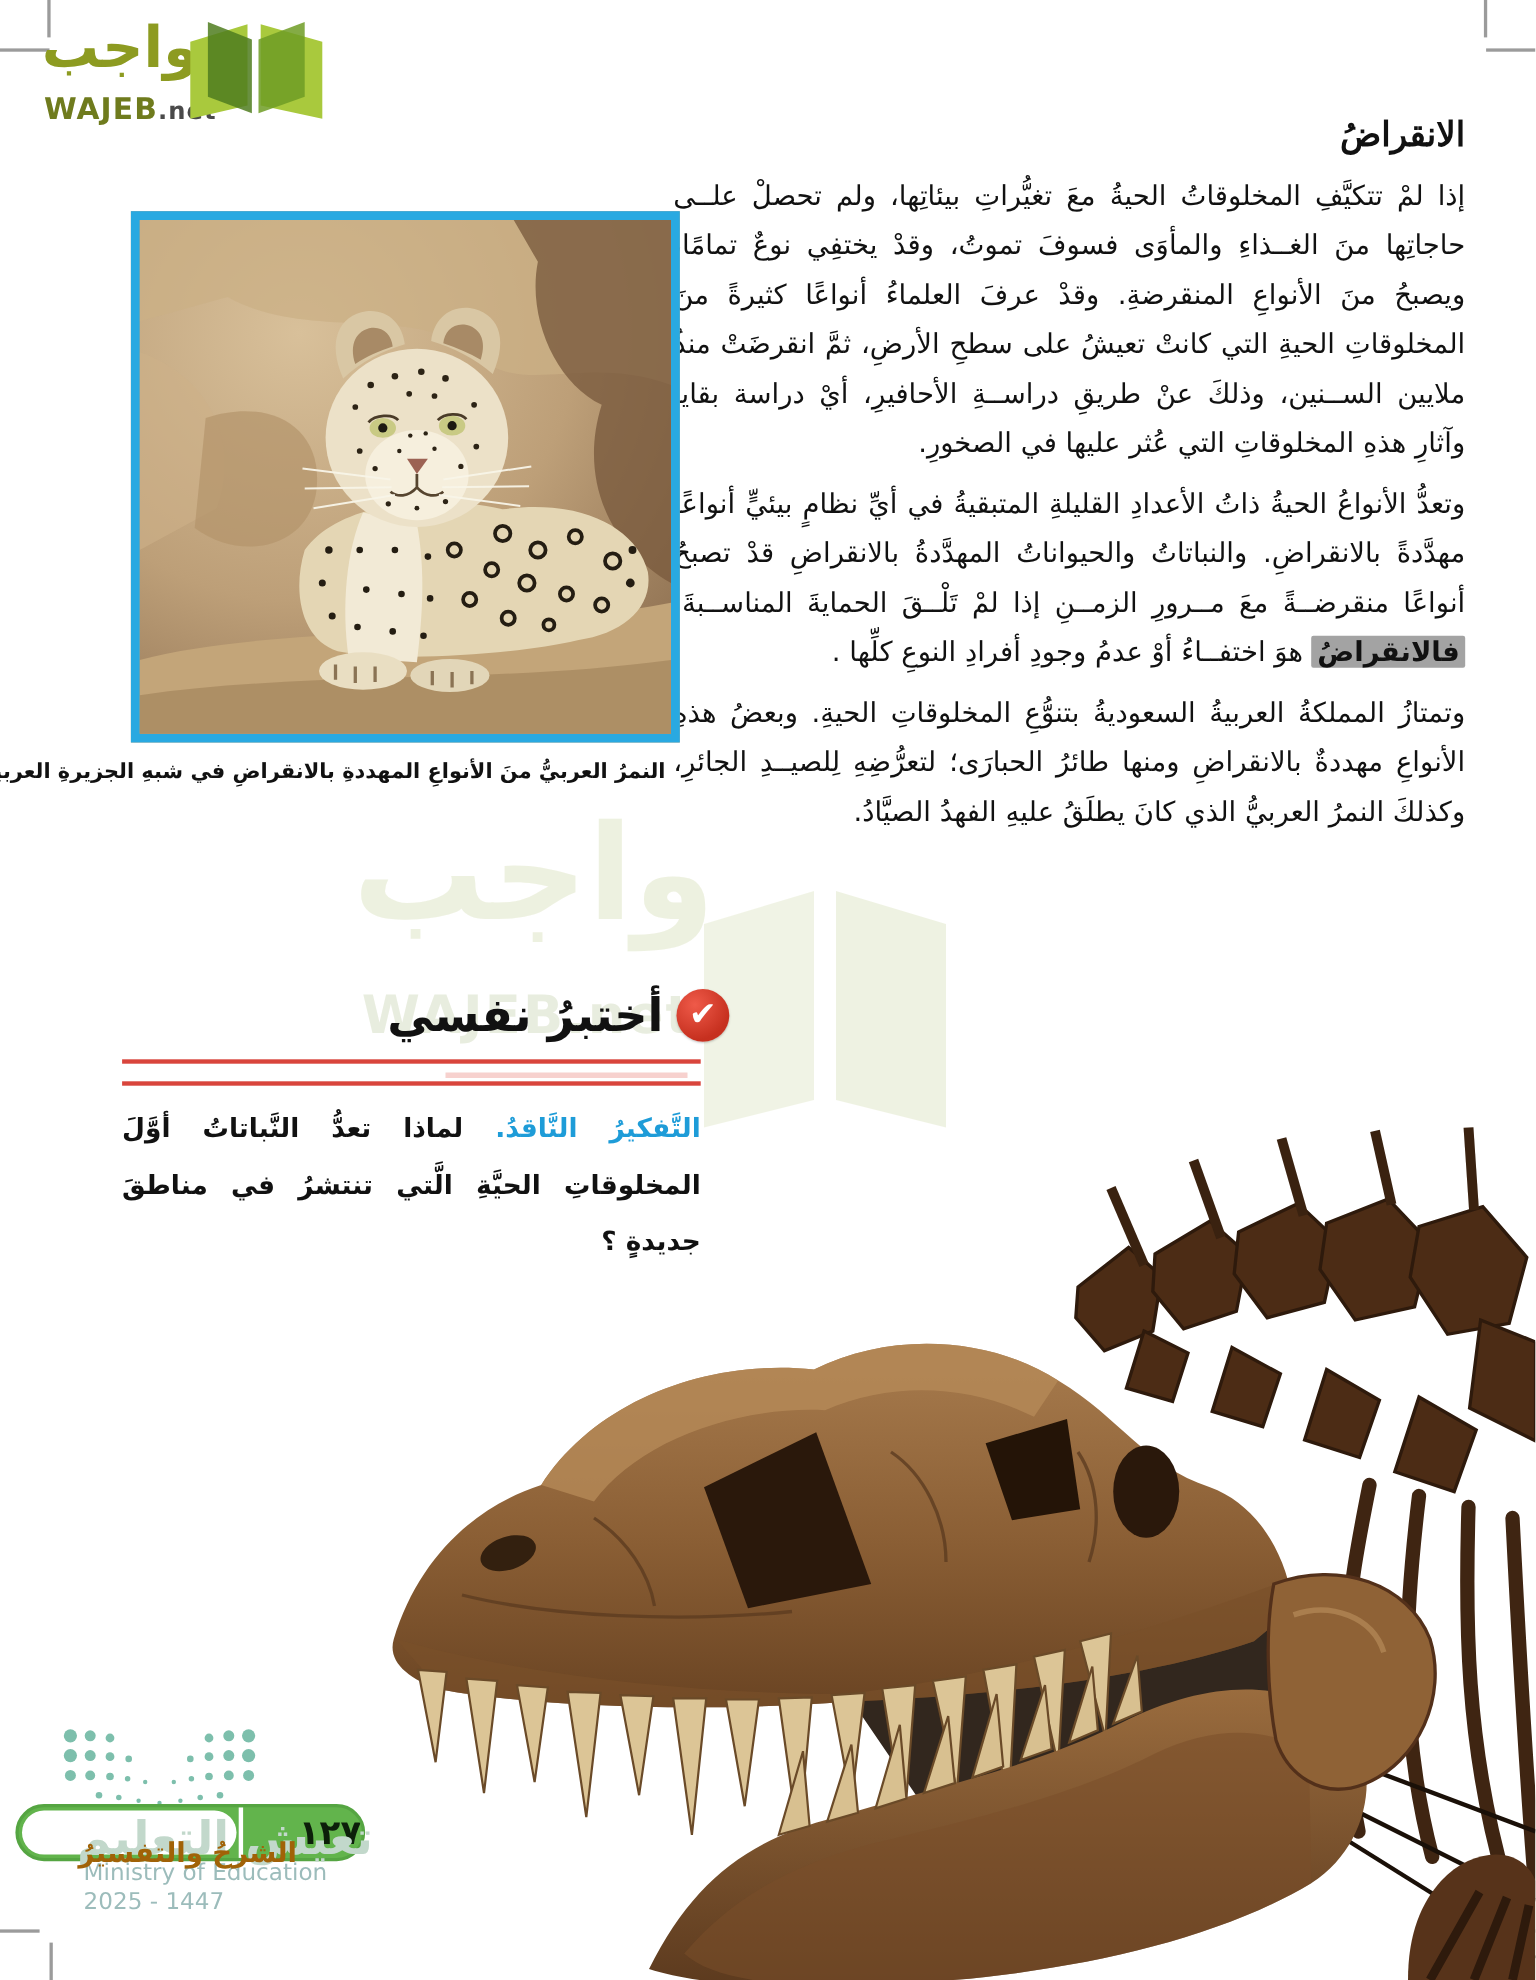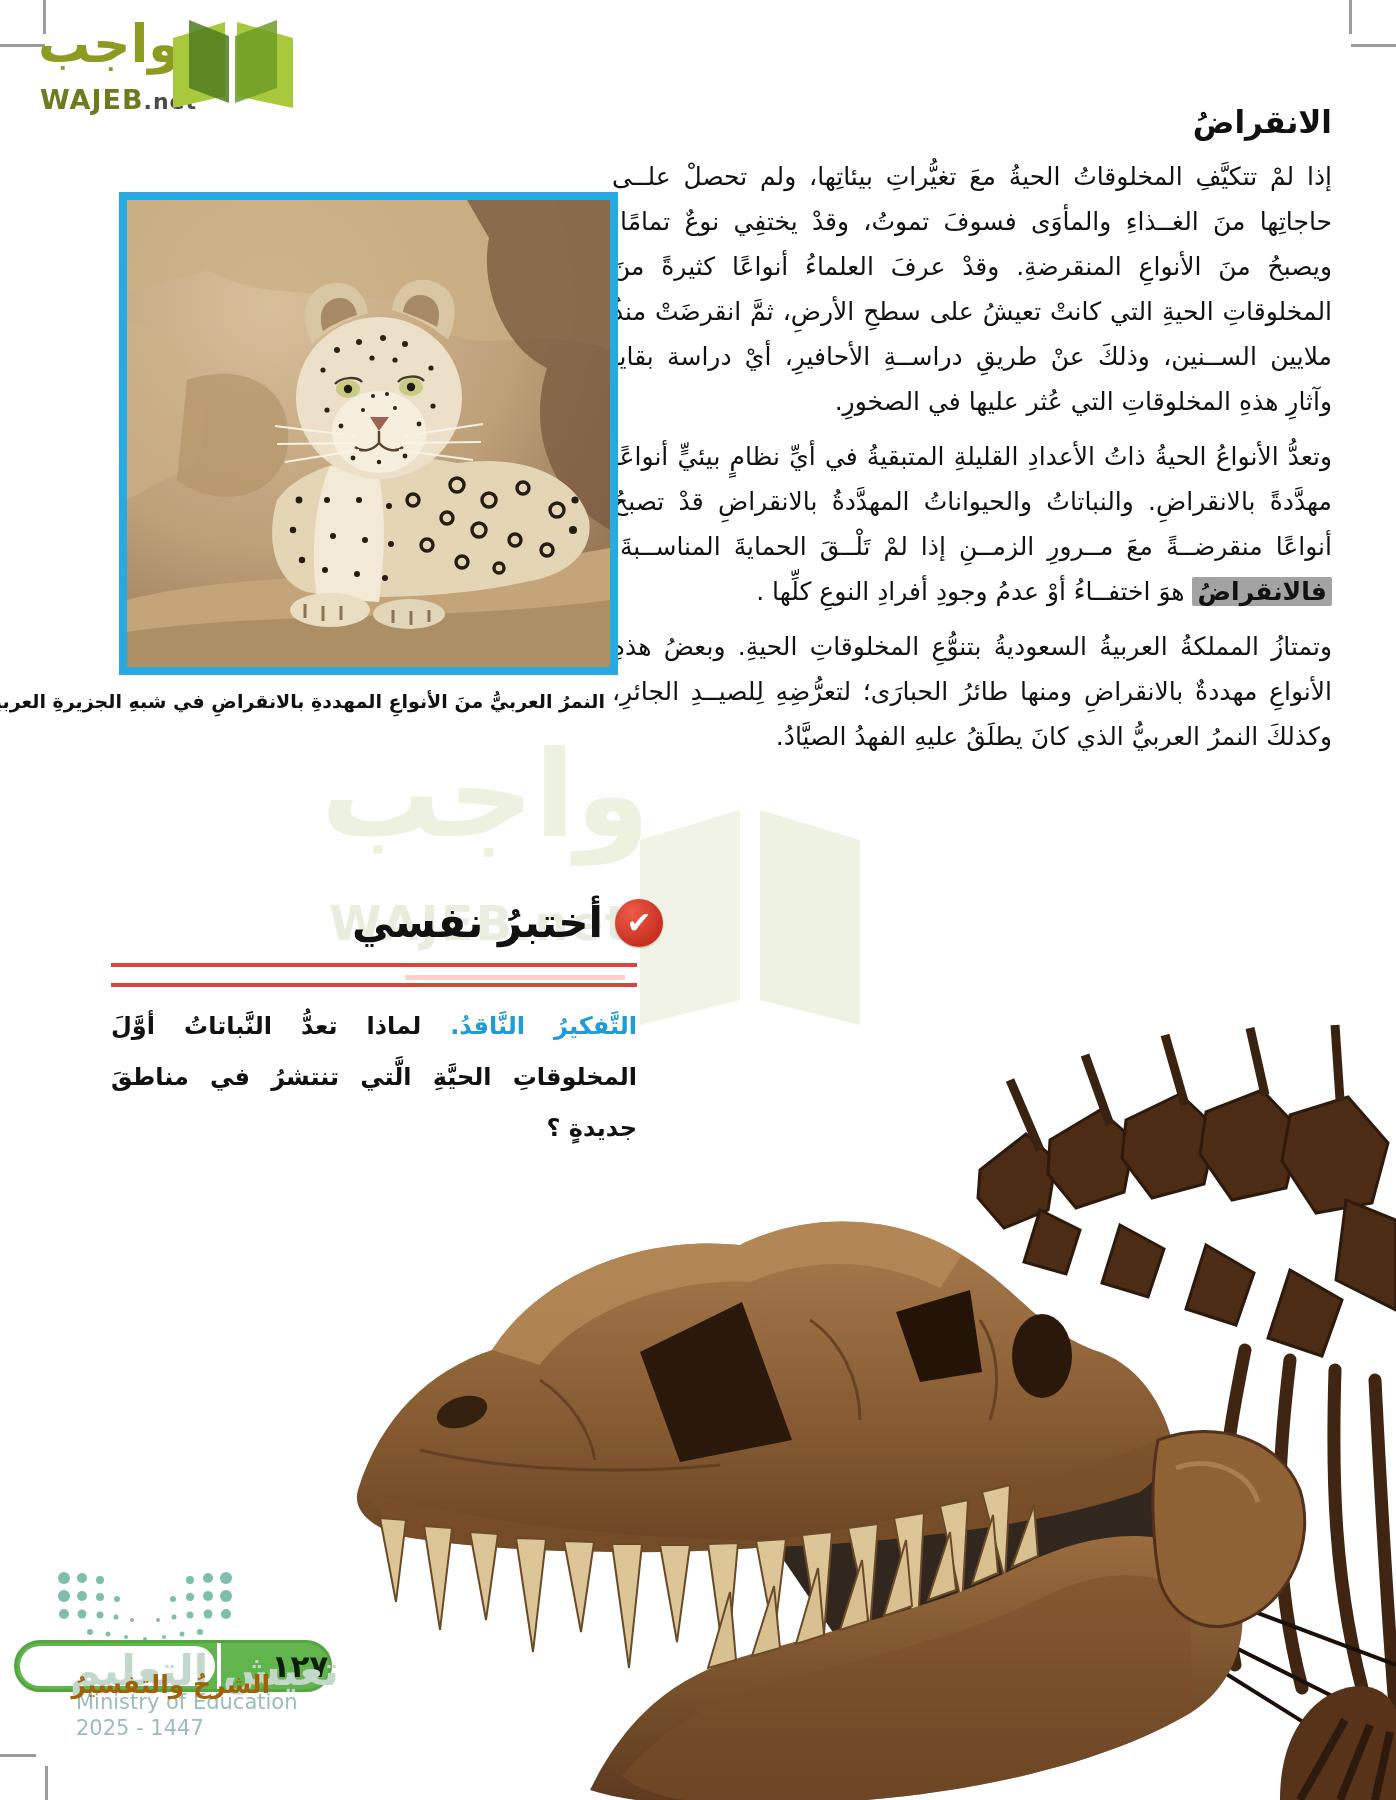--- a/index.html
+++ b/index.html
@@ -14,7 +14,7 @@
   .brand-net{color:#4a4a4a;font-size:22px;}
   
   #article{position:absolute;right:64px;top:104px;width:720px;direction:rtl;color:#111;}
-  #article h1{margin:0 0 14px 0;font-size:31px;font-weight:bold;}
+  #article h1{margin:0 0 14px 0;font-size:31px;font-weight:bold;font-family:Liberation Serif, serif;}
   #article p{margin:0 0 10px 0;font-size:25px;line-height:45px;text-align:justify;}
   .hl{background:#a3a3a3;font-weight:bold;padding:0 5px;border-radius:2px;}
   

